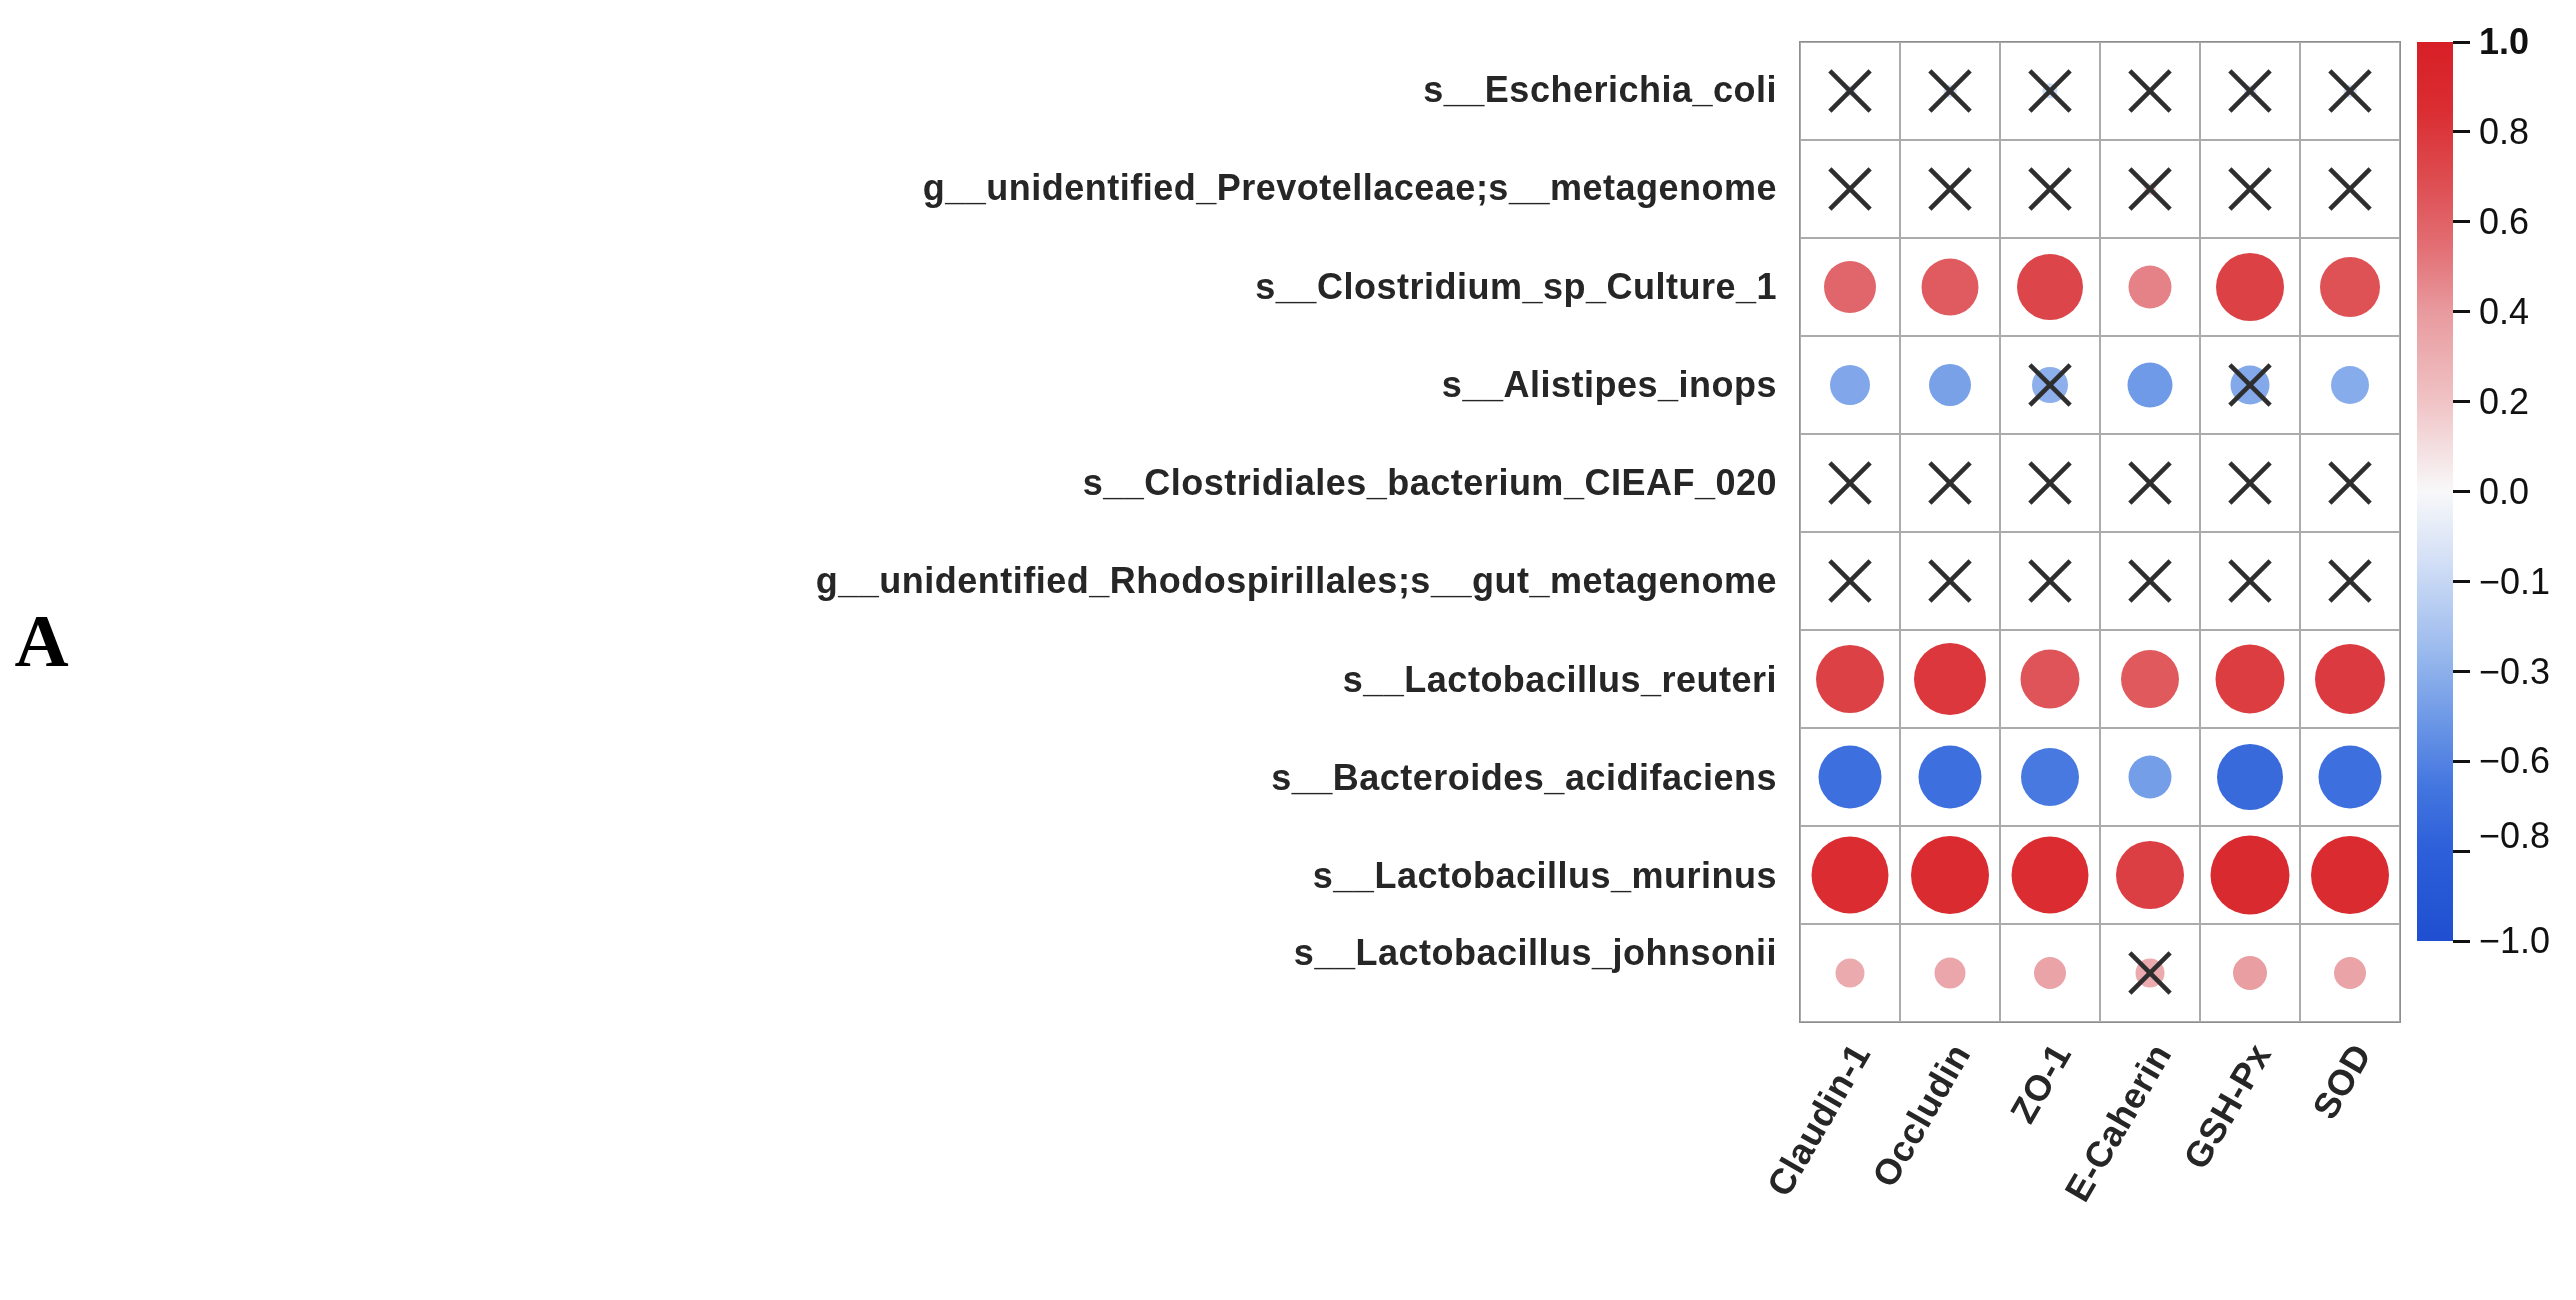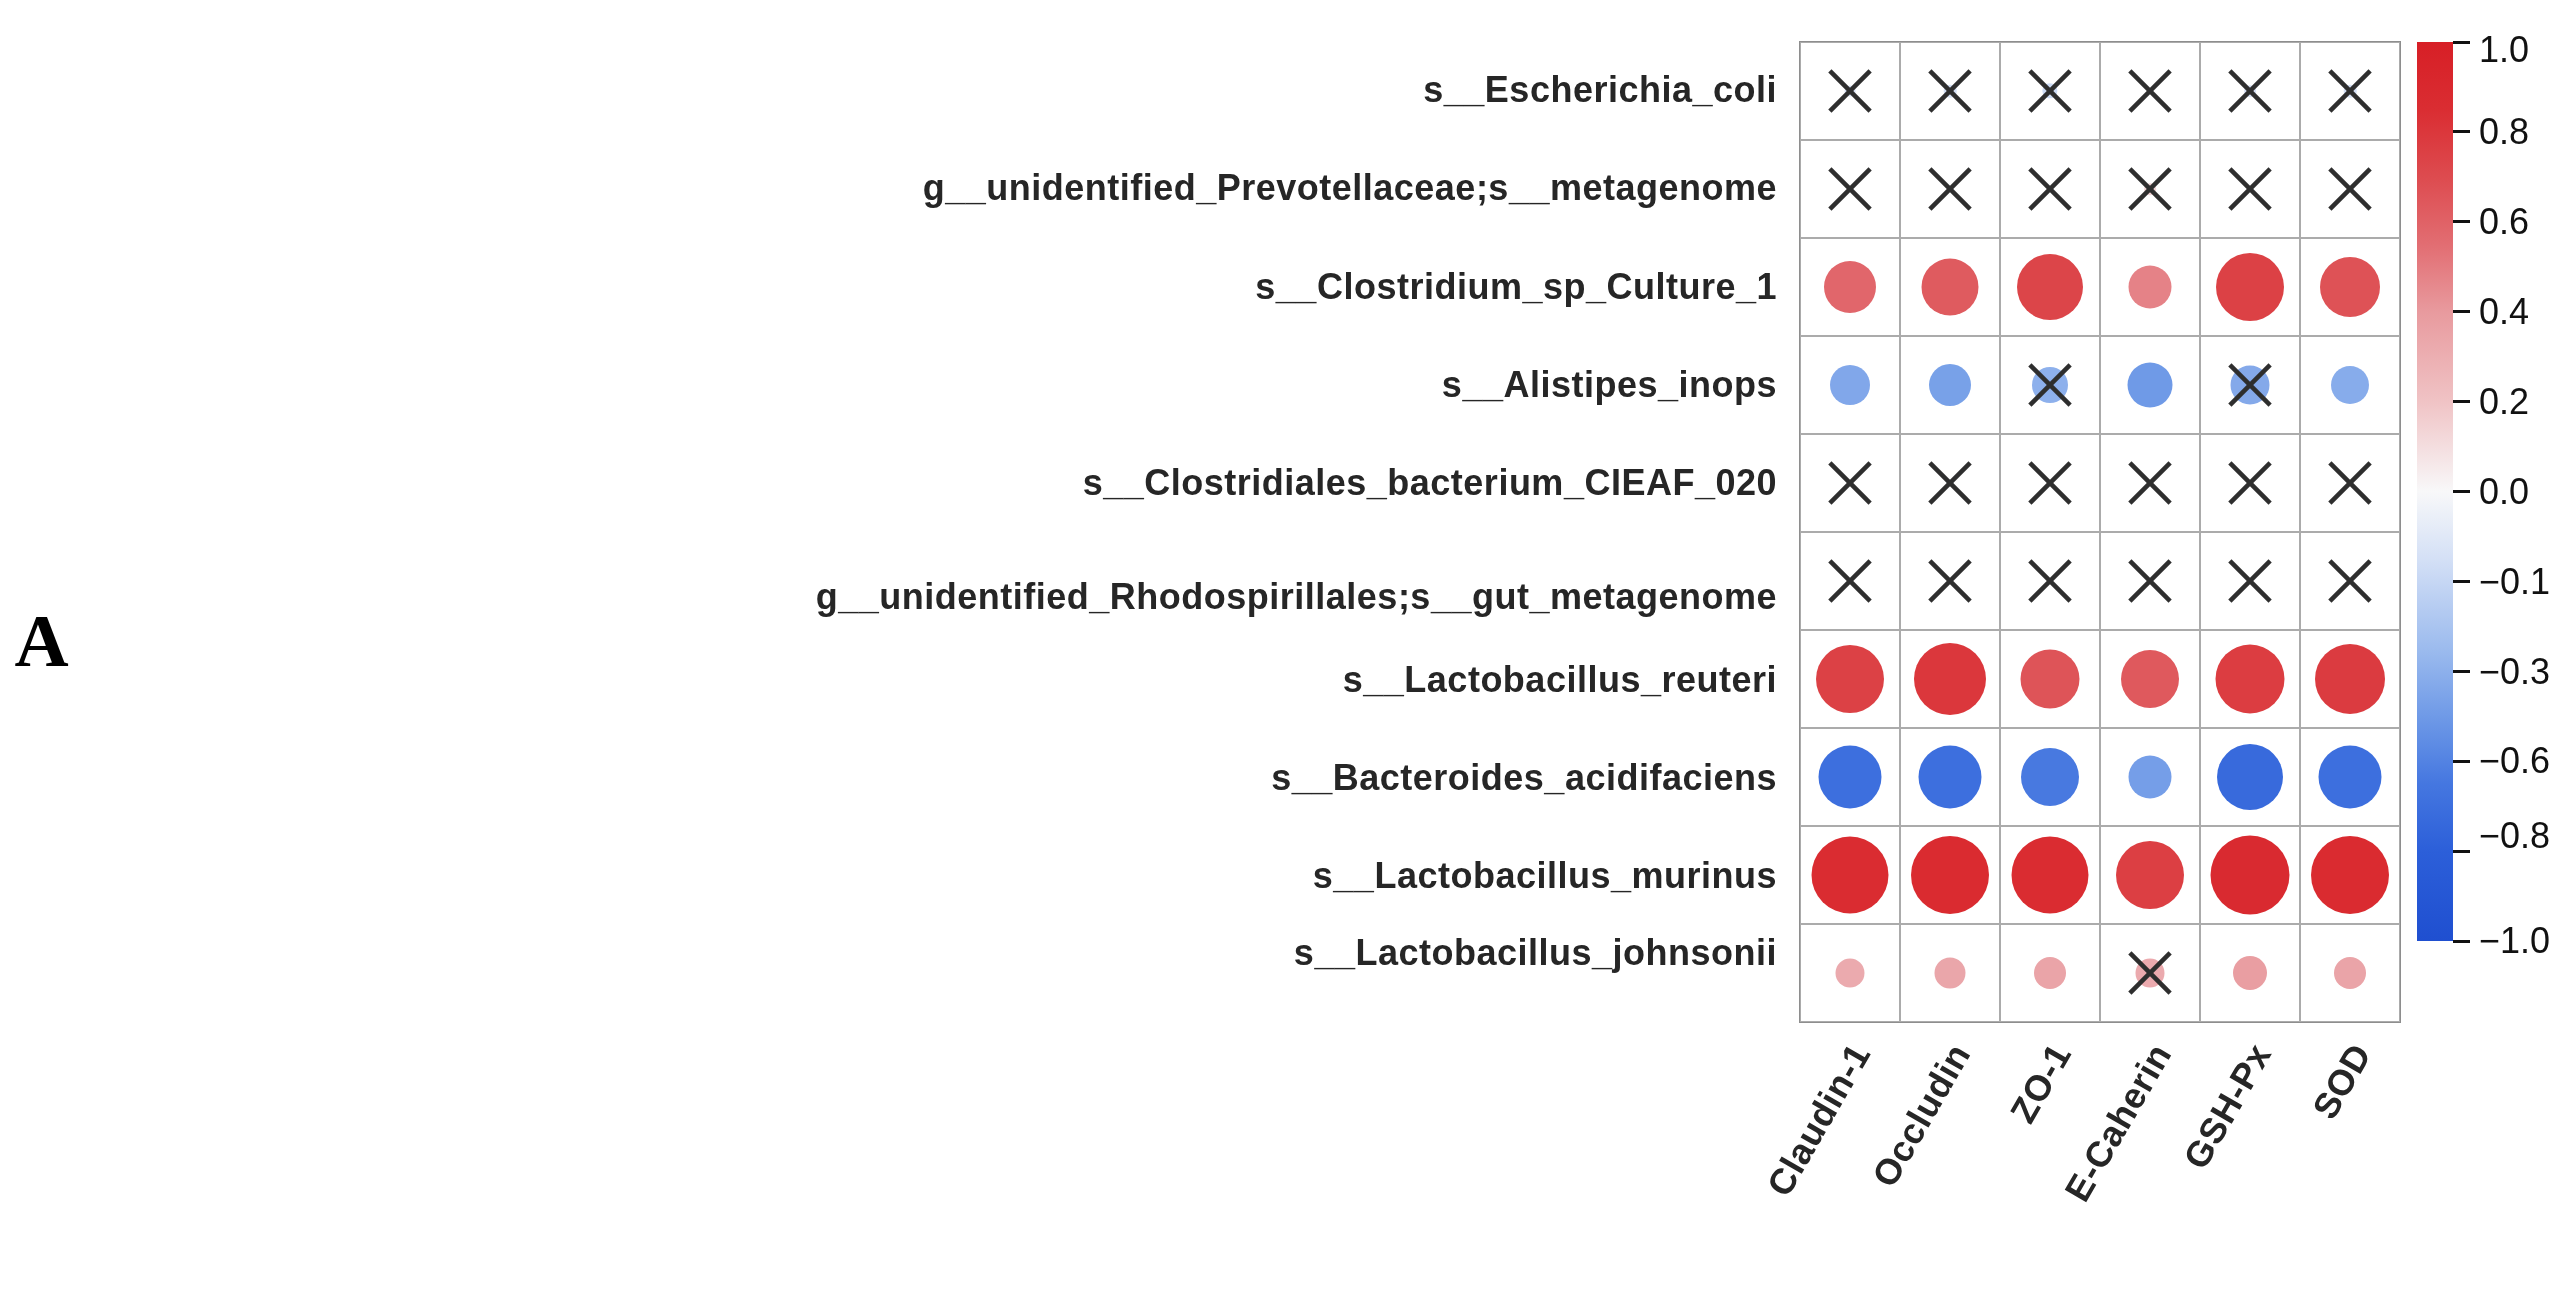--- a/index.html
+++ b/index.html
@@ -356,7 +356,7 @@
 <div class="colorbar" id="colorbar" style="background: linear-gradient(rgb(215, 31, 38) 0%, rgb(218, 45, 50) 7.5%, rgb(221, 75, 79) 15%, rgb(226, 109, 114) 22.5%, rgb(232, 154, 158) 30%, rgb(240, 195, 197) 40%, rgb(248, 248, 249) 50%, rgb(212, 224, 246) 57.5%, rgb(156, 187, 238) 67.5%, rgb(111, 154, 231) 75%, rgb(69, 119, 224) 82.5%, rgb(44, 95, 217) 90%, rgb(31, 79, 208) 100%);"></div>
 <div id="cbticks">
     <div class="cb-tick" style="top: 41px;"></div>
-    <div class="cb-label" style="top: 28px;">1.0</div>
+    <div class="cb-label" style="top: 20px; font-weight: bold;">1.0</div>
     <div class="cb-tick" style="top: 130px;"></div>
     <div class="cb-label" style="top: 110px;">0.8</div>
     <div class="cb-tick" style="top: 220px;"></div>

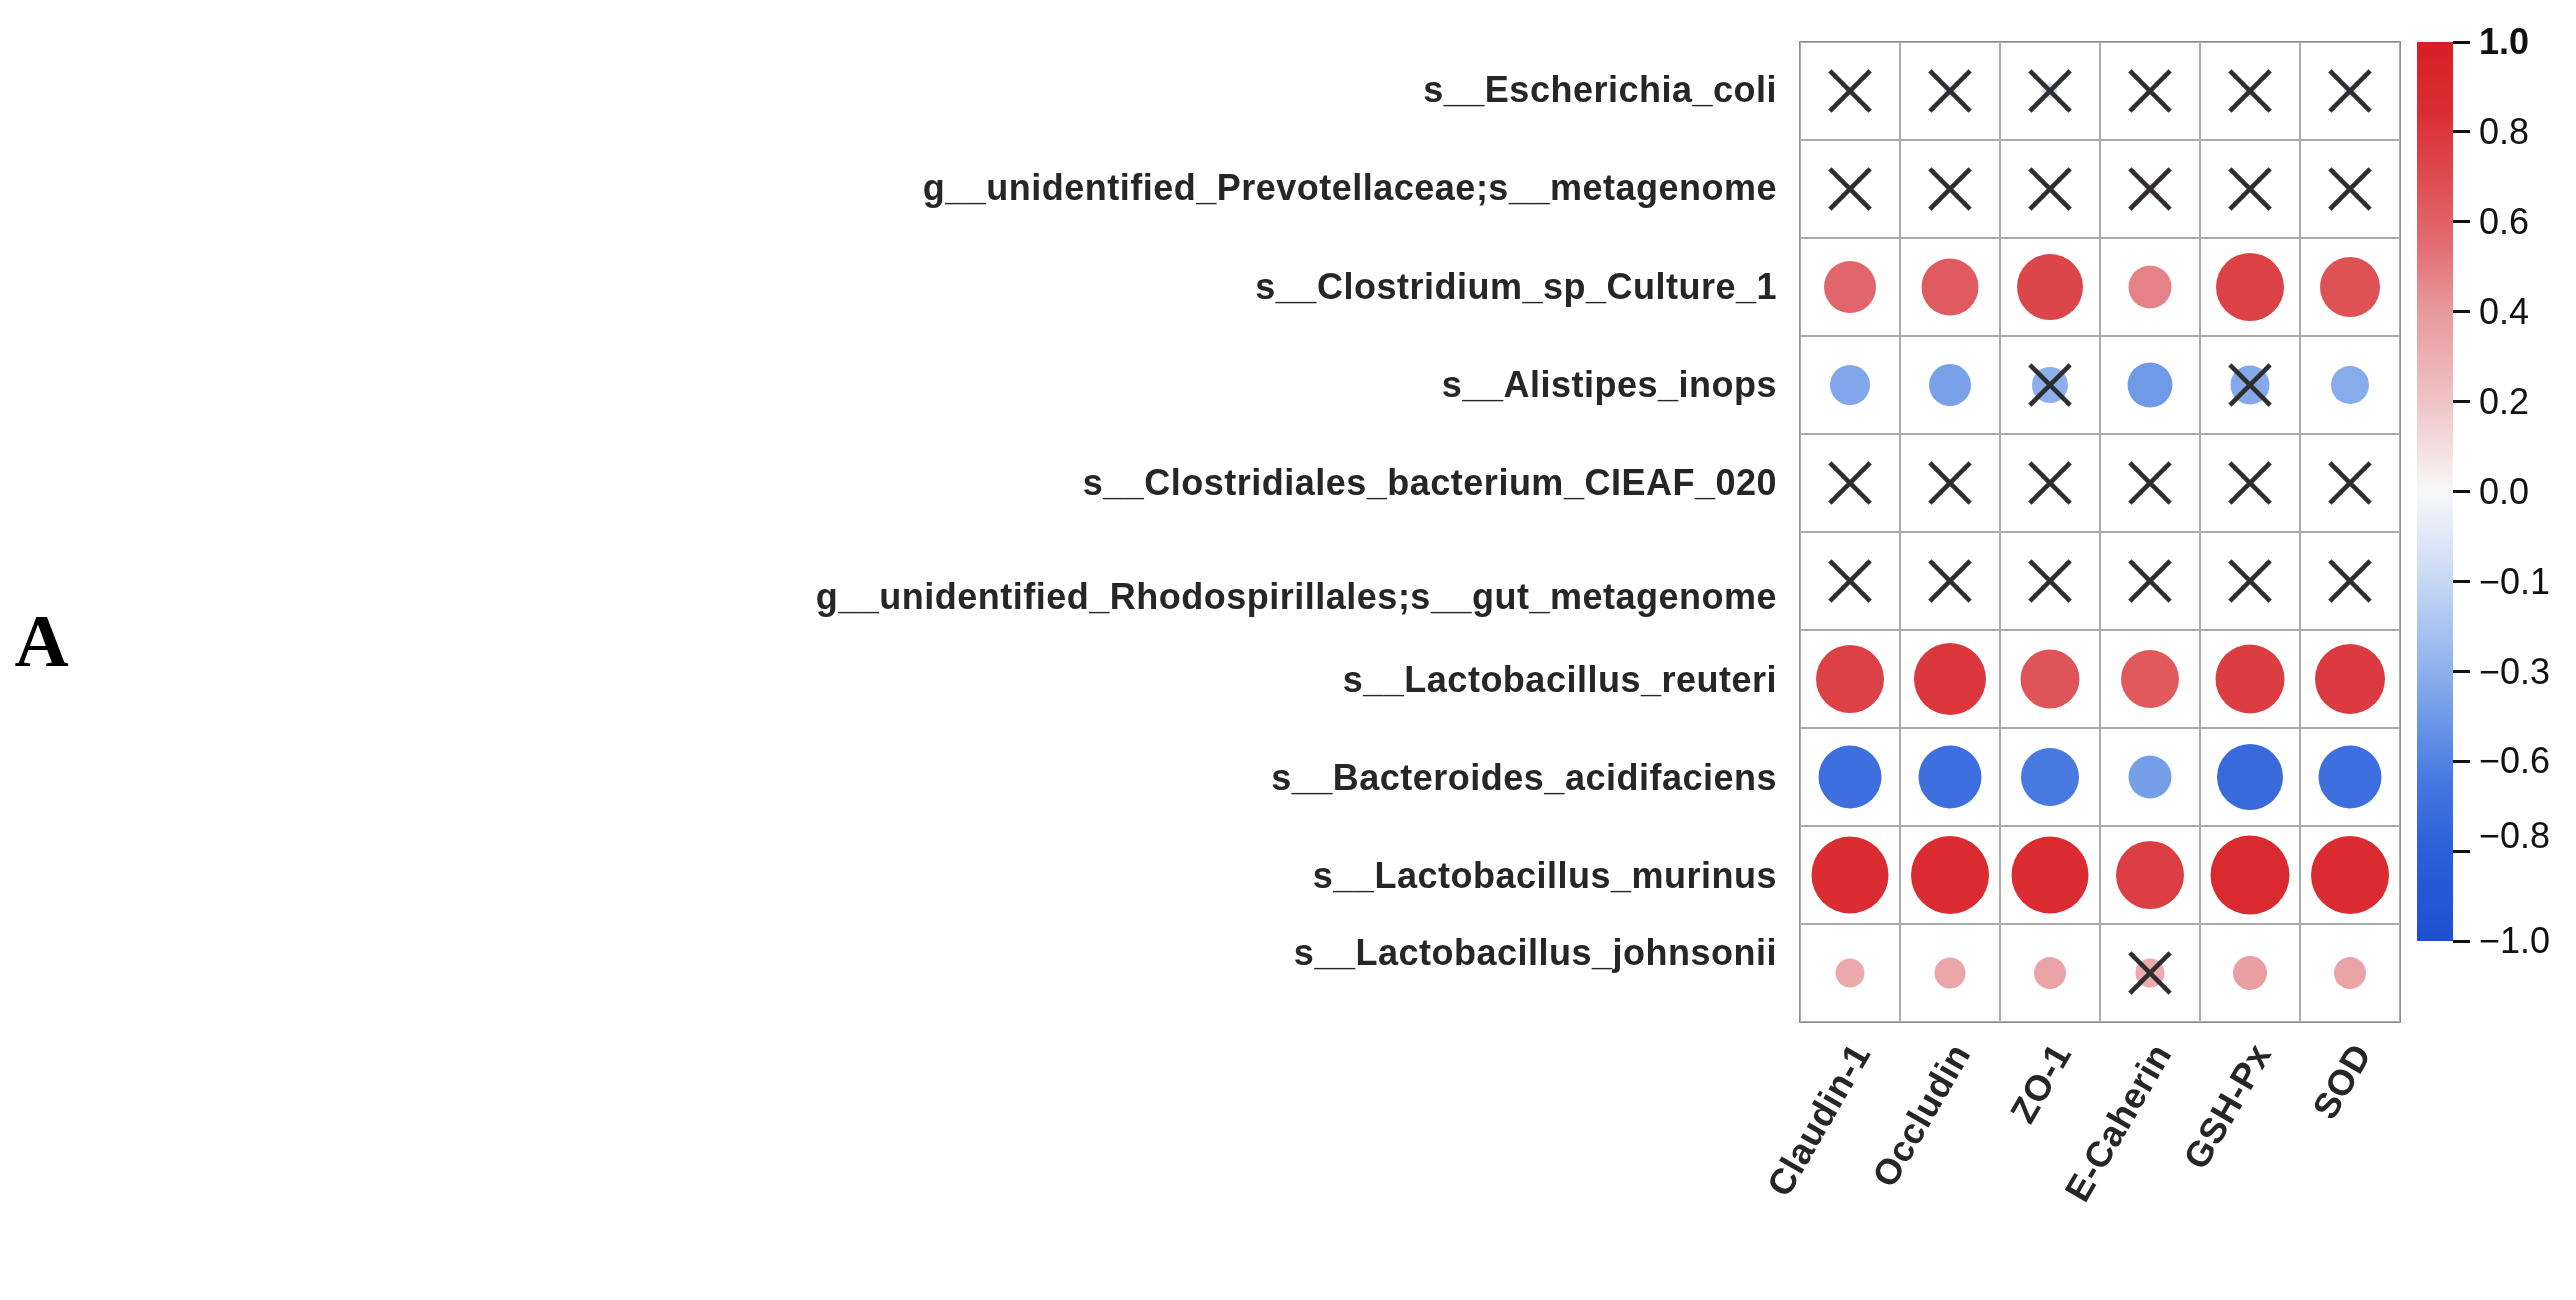--- a/index.html
+++ b/index.html
@@ -46,7 +46,7 @@
     <div class="row-label" style="top: 238px;">s__Clostridium_sp_Culture_1</div>
     <div class="row-label" style="top: 336px;">s__Alistipes_inops</div>
     <div class="row-label" style="top: 434px; margin-left: 20px;">s__Clostridiales_bacterium_CIEAF_020</div>
-    <div class="row-label" style="top: 548px;">g__unidentified_Rhodospirillales;s__gut_metagenome</div>
+    <div class="row-label" style="top: 532px;">g__unidentified_Rhodospirillales;s__gut_metagenome</div>
     <div class="row-label" style="top: 631px;">s__Lactobacillus_reuteri</div>
     <div class="row-label" style="top: 729px;">s__Bacteroides_acidifaciens</div>
     <div class="row-label" style="top: 827px;">s__Lactobacillus_murinus</div>

